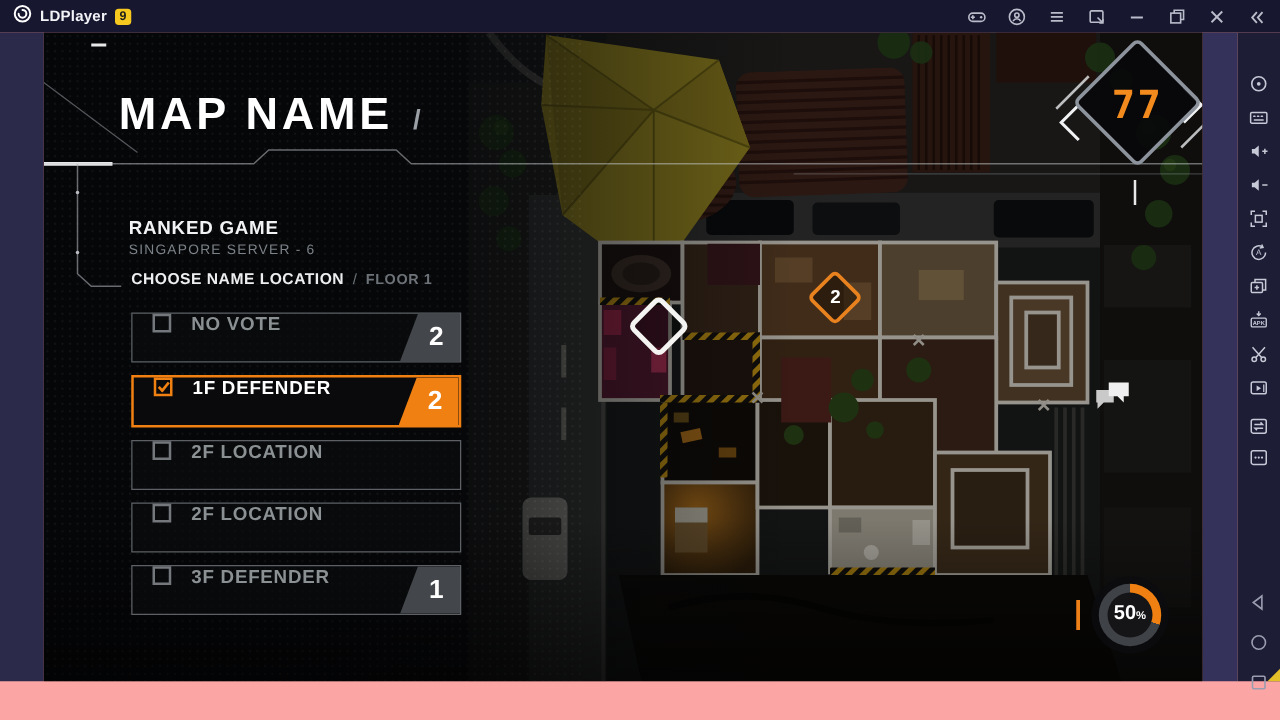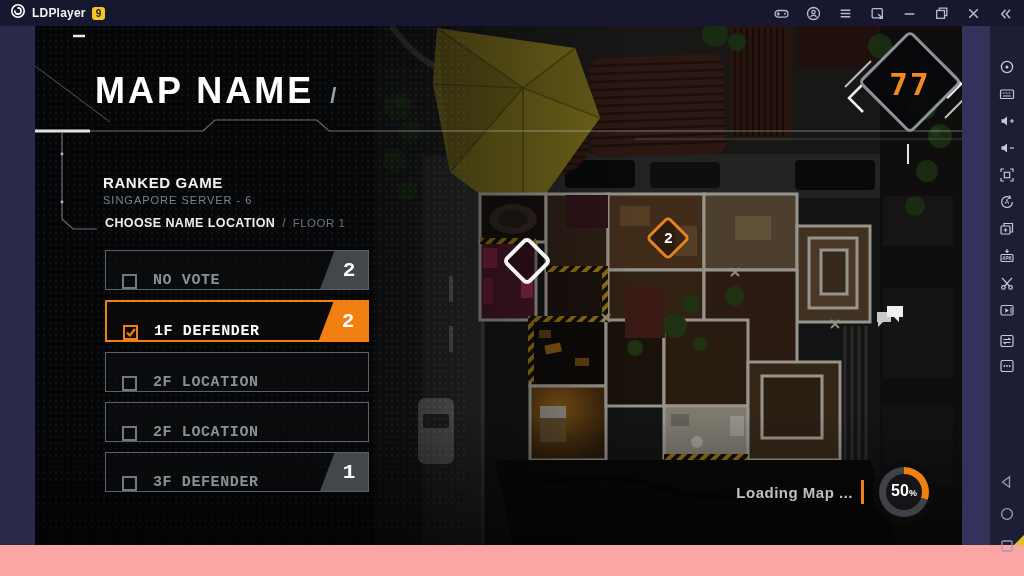--- a/index.html
+++ b/index.html
@@ -48,7 +48,7 @@
   .spawn-title{position:absolute;left:70px;top:190px;z-index:4;display:flex;align-items:baseline;gap:7px;}
   .spawn-main{color:#eceef0;font-size:12.5px;font-weight:bold;letter-spacing:.4px;}
   .spawn-sep{color:#6d7378;font-size:12px;}
-  .spawn-floor{color:#6d7378;font-size:11.5px;font-weight:normal;letter-spacing:.5px;}
+  .spawn-floor{color:#6d7378;font-size:11.5px;font-weight:bold;letter-spacing:.5px;}
 
   
   .votes{position:absolute;left:70px;top:224px;width:264px;z-index:4;display:flex;flex-direction:column;gap:10px;}

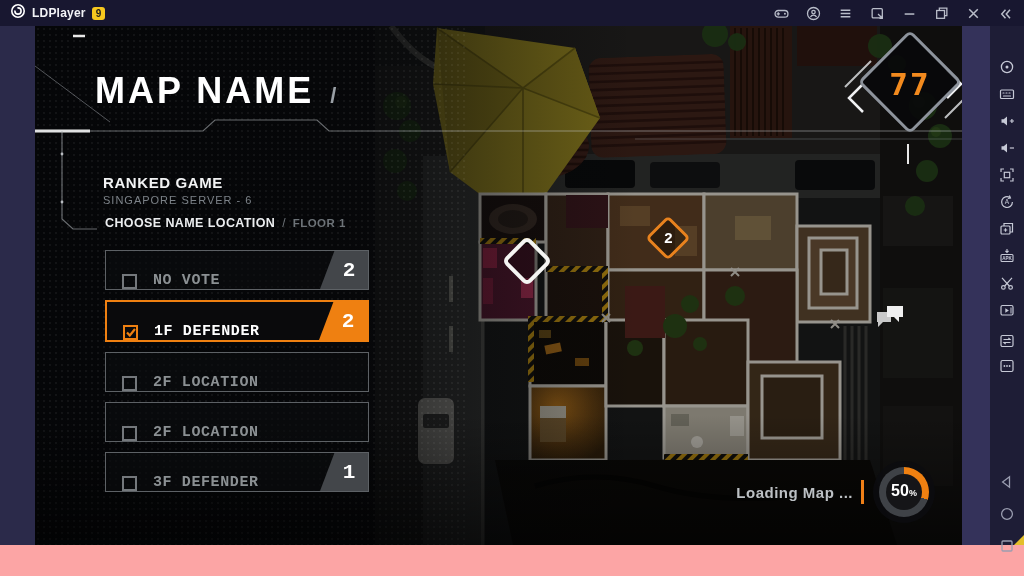--- a/index.html
+++ b/index.html
@@ -53,7 +53,7 @@
   
   .votes{position:absolute;left:70px;top:224px;width:264px;z-index:4;display:flex;flex-direction:column;gap:10px;}
   .vote-row{position:relative;height:40px;border:1px solid #5d6165;background:rgba(12,13,15,.62);
-    display:flex;align-items:flex-end;padding-left:16px;box-sizing:border-box;cursor:pointer;font-family:Liberation Mono, monospace;}
+    display:flex;align-items:flex-start;padding-left:16px;box-sizing:border-box;cursor:pointer;}
   .vote-row .cb{width:15px;height:15px;border:2px solid #74787c;box-sizing:border-box;
     display:flex;align-items:center;justify-content:center;}
   .vote-row .lbl{color:#8b9093;font-size:15px;font-weight:bold;letter-spacing:.6px;margin-left:16px;}

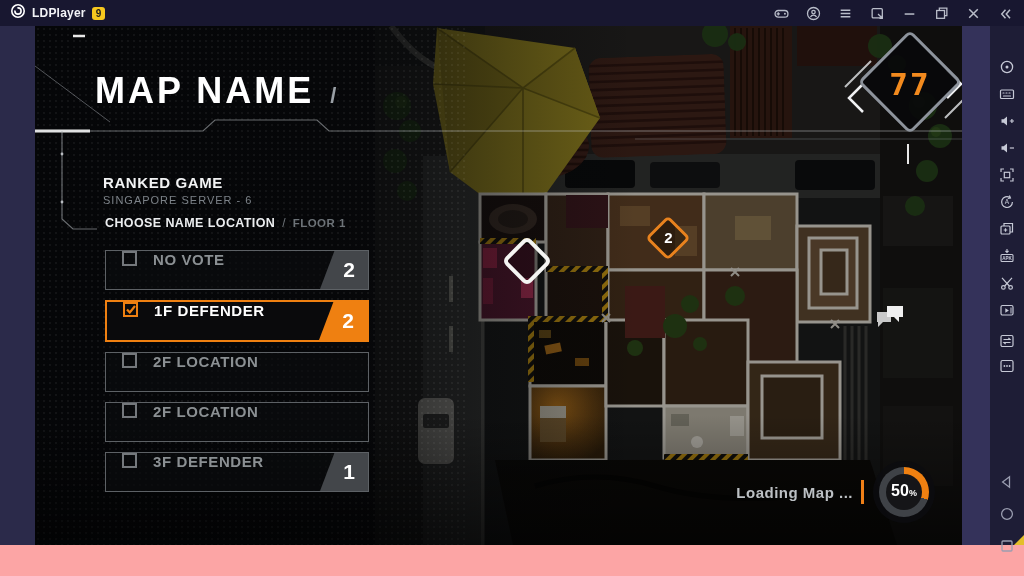--- a/index.html
+++ b/index.html
@@ -511,7 +511,6 @@
     </span>
 
     <div class="loading">
-      <div class="load-text">Loading Map ...</div>
       <div class="load-tick"></div>
       <div class="load-ring-outer">
         <div class="load-ring" id="load-ring" style="background: conic-gradient(rgb(239, 128, 17) 0deg, rgb(239, 128, 17) 30%, rgb(63, 66, 71) 30%, rgb(63, 66, 71) 100%);">

